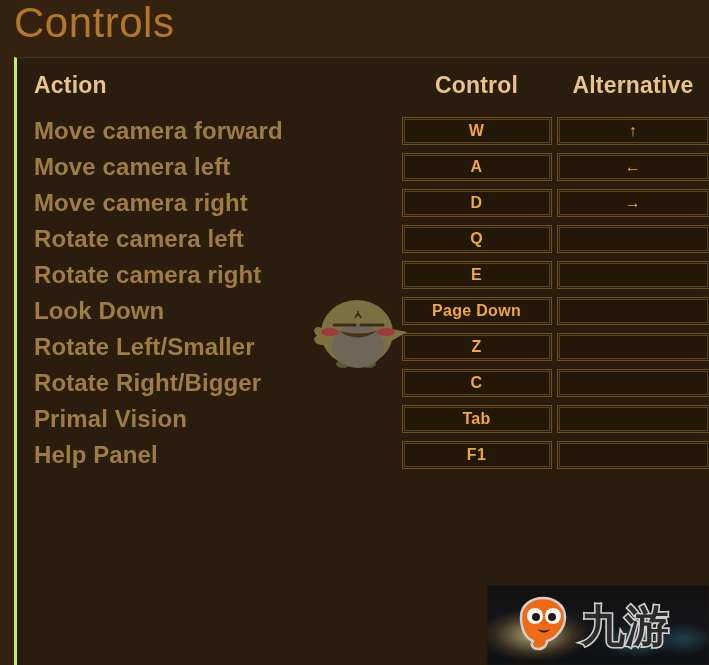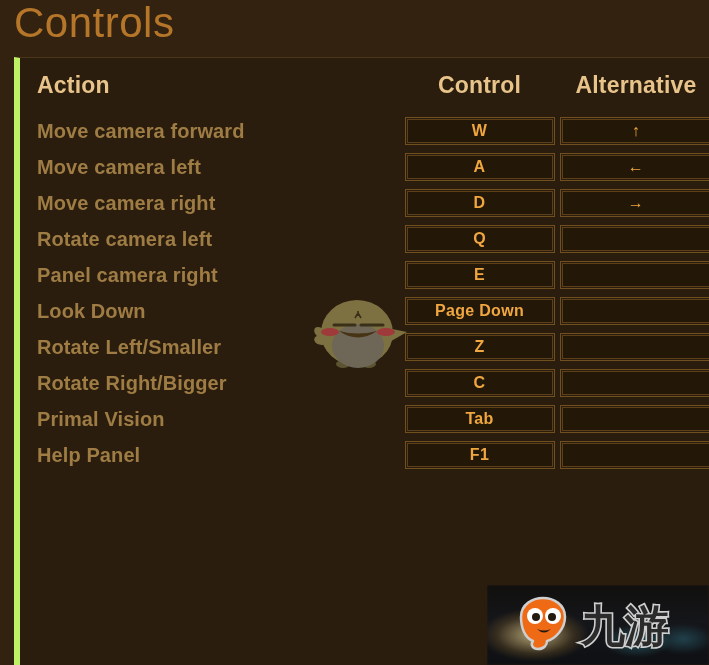--- a/index.html
+++ b/index.html
@@ -38,7 +38,7 @@
     height: 608px;
     background: #2a1d0e;
     border-top: 1px solid #4b3418;
-    border-left: 6px solid #bef264;
+    border-left: 3px solid #bef264;
     overflow: hidden;
   }
 

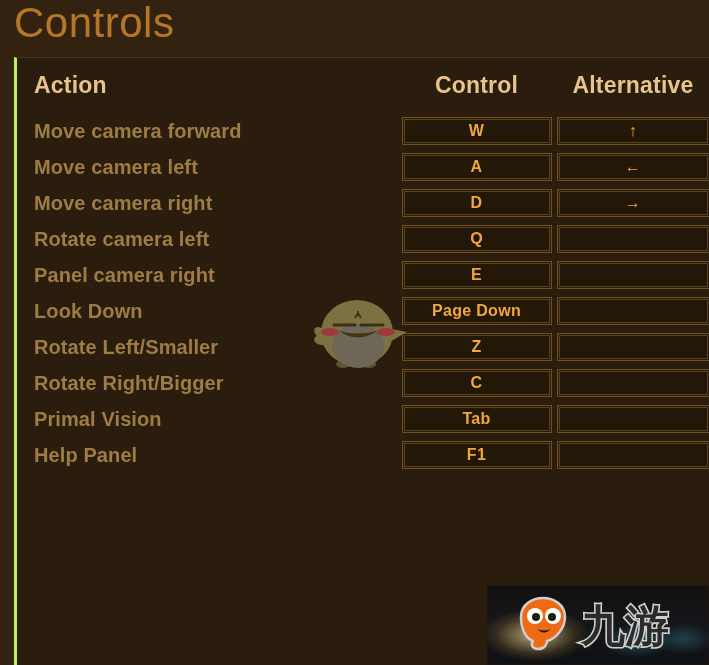--- a/index.html
+++ b/index.html
@@ -69,7 +69,7 @@
   tbody td { padding: 0; vertical-align: middle; }
 
   td.action-cell {
-    font-size: 20px;
+    font-size: 24px;
     font-weight: bold;
     color: #9e7c44;
     padding-left: 17px;

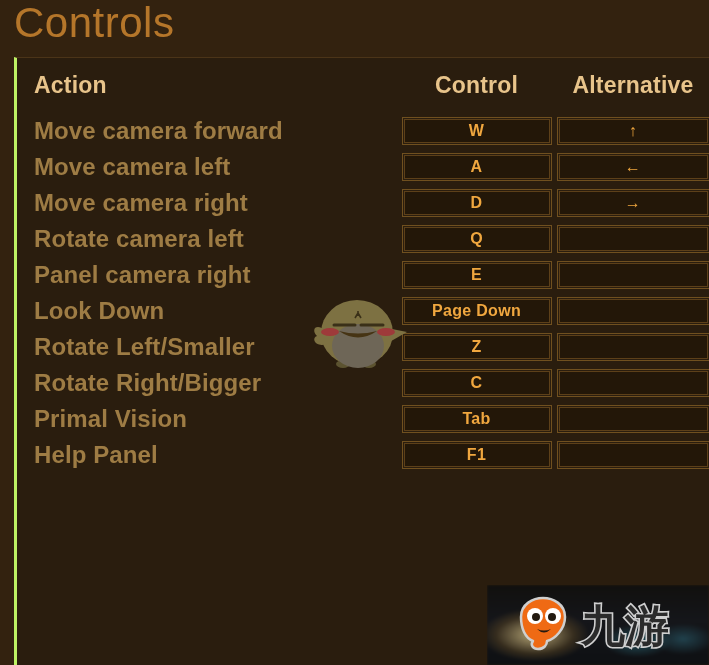--- a/index.html
+++ b/index.html
@@ -194,7 +194,7 @@
           </td>
         </tr>
         <tr>
-          <td class="action-cell">Panel camera right</td>
+          <td class="action-cell">Rotate camera right</td>
           <td class="key-cell control-cell">
             <span class="key">E</span>
           </td>

